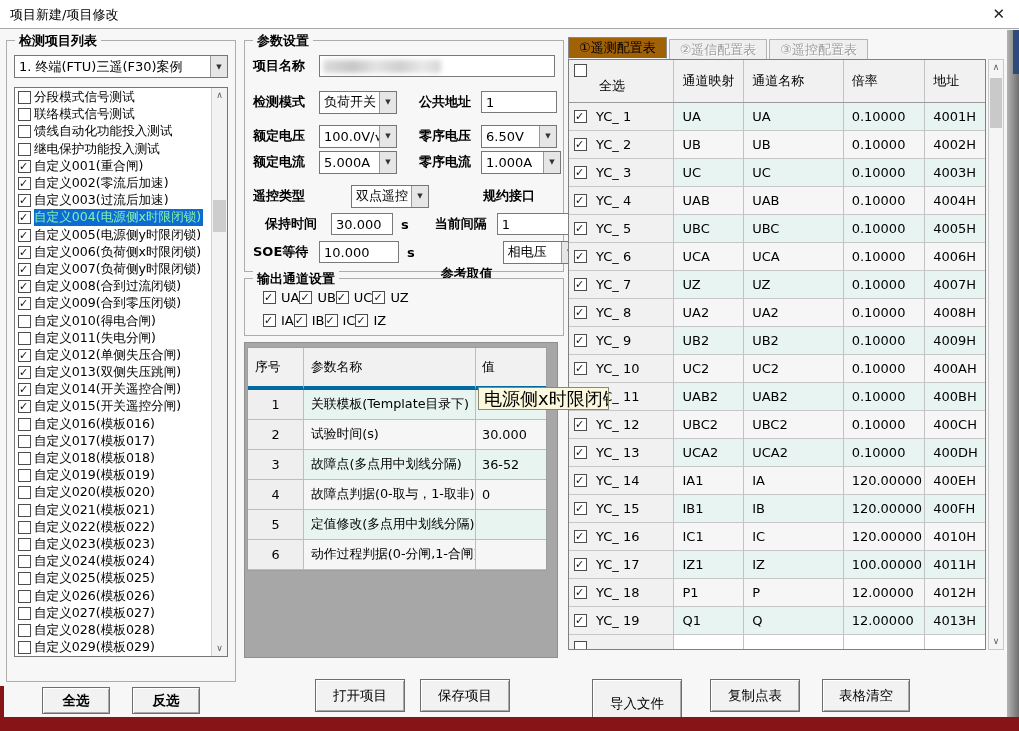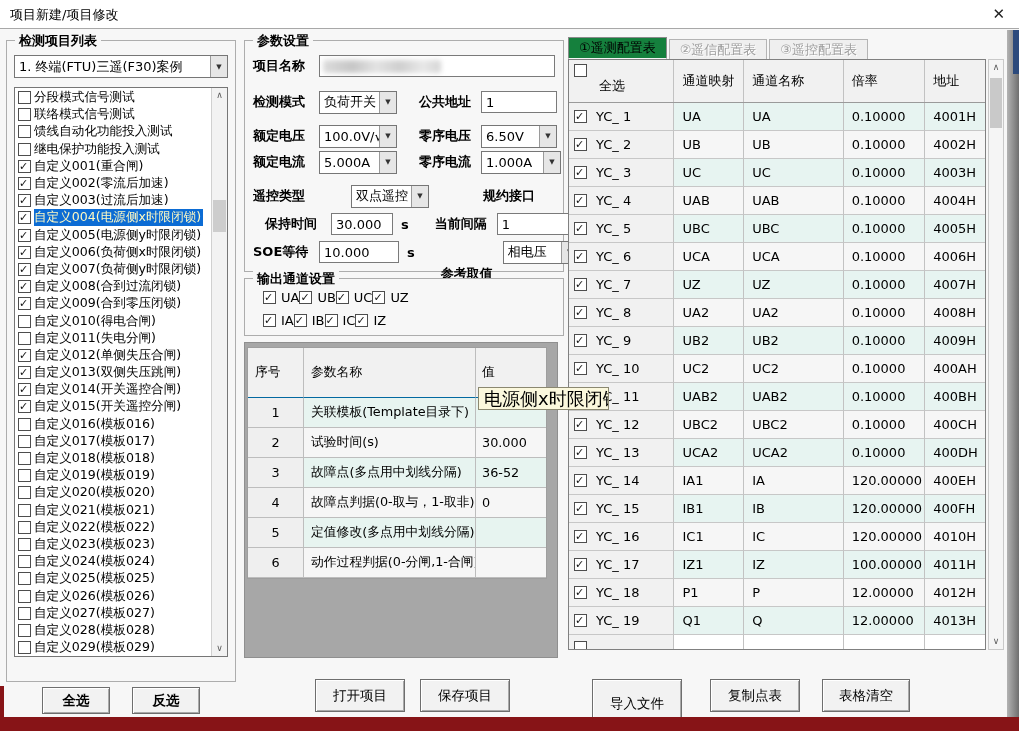--- a/index.html
+++ b/index.html
@@ -78,7 +78,7 @@
   
   #tabs { position:absolute; left:568px; top:37px; height:22px; display:flex; }
   .tab { height:20px; margin-top:2px; padding:0 10px; display:flex; align-items:center; font-size:13px; color:#9d9d9d; background:#efefef; border:1px solid #b4b4b4; border-bottom:none; margin-right:2px; text-shadow:1px 1px 0 #fff; white-space:nowrap; }
-  .tab.active { height:22px; margin-top:0; background:#15803d; color:#000; border:1px solid #8a8a8a; border-bottom:1px solid #f7f7f7; text-shadow:none; z-index:5; }
+  .tab.active { height:22px; margin-top:0; background:#a16207; color:#000; border:1px solid #8a8a8a; border-bottom:1px solid #f7f7f7; text-shadow:none; z-index:5; }
 
   
   #yctable { position:absolute; left:568px; top:59px; width:418px; height:591px; border:1px solid #808080; background:#fff; overflow:hidden; }

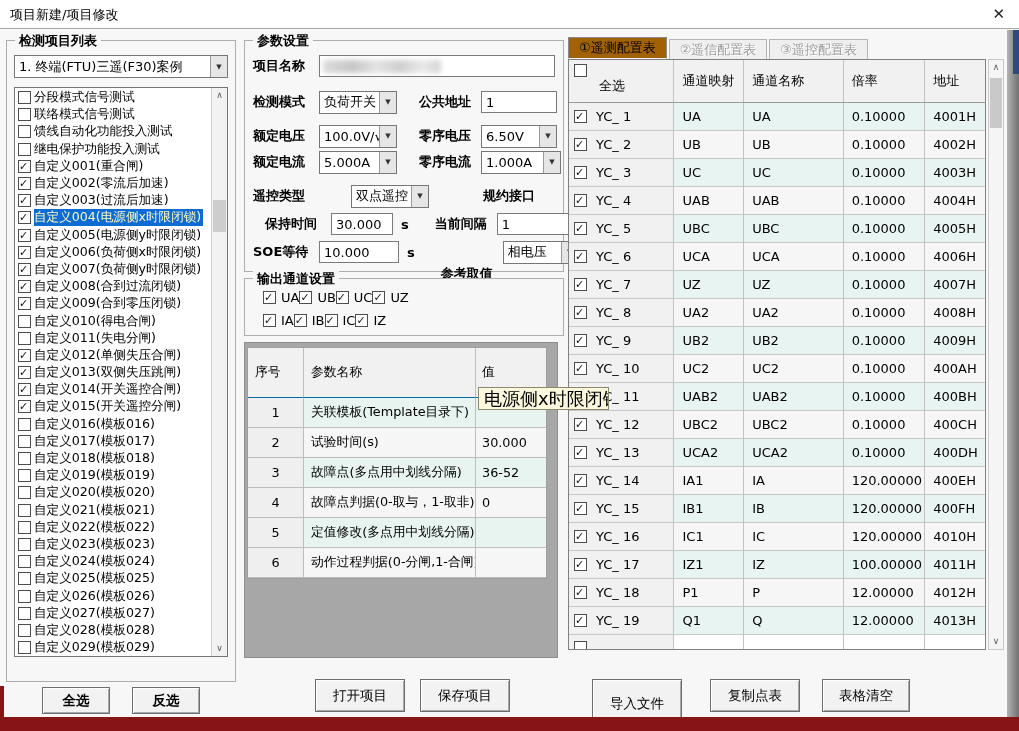--- a/index.html
+++ b/index.html
@@ -27,7 +27,7 @@
   .list-inner { position:absolute; left:1px; top:1px; right:16px; bottom:1px; overflow:hidden; }
   .list-item { display:flex; align-items:center; height:17.2px; padding-left:2px; white-space:nowrap; overflow:hidden; }
   .list-item .li-label { margin-left:3px; font-size:12.6px; letter-spacing:0; }
-  .list-item.selected .li-label { background:#0c6cd4; color:#fef9c3; padding-right:2px; }
+  .list-item.selected .li-label { background:#0c6cd4; color:#86efac; padding-right:2px; }
 
   .cb { display:inline-block; width:13px; height:13px; min-width:13px; border:1px solid #4d4d4d; background:#fff; position:relative; }
   .cb.checked::after { content:"✓"; position:absolute; left:0; top:-1px; width:11px; font-size:11px; font-weight:bold; color:#111; line-height:13px; }

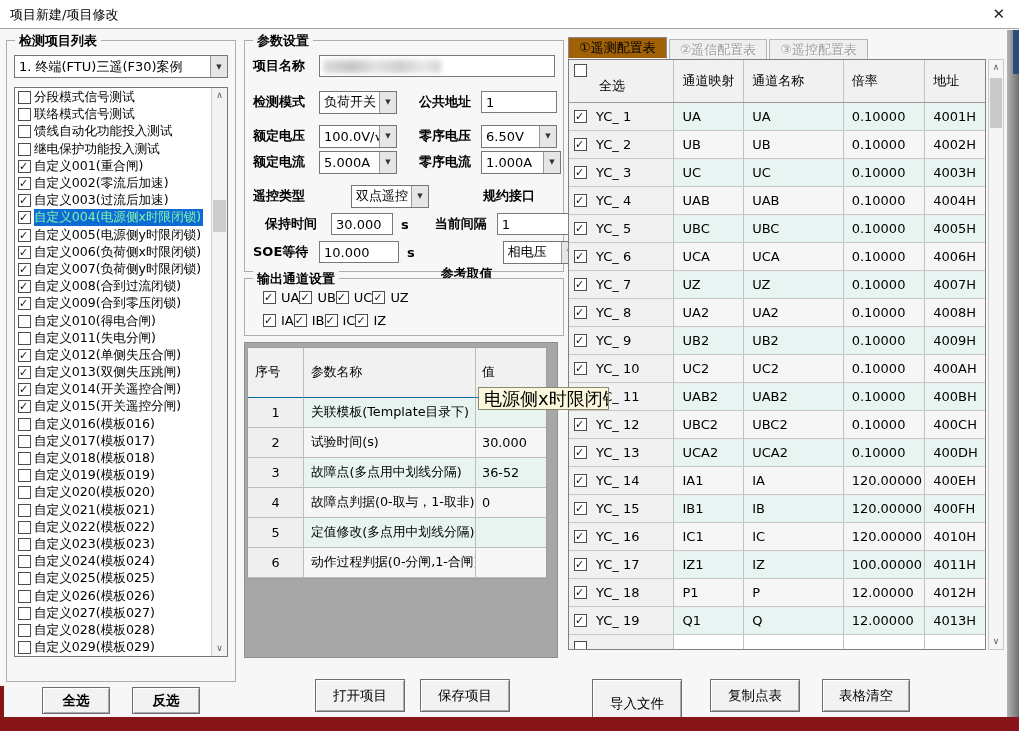--- a/index.html
+++ b/index.html
@@ -65,7 +65,7 @@
   .p-c0 { width:56px; justify-content:center; }
   .p-c1 { width:172px; padding-left:7px; }
   .p-c2 { width:70px; padding-left:6px; border-right:none; }
-  .prow-h .p-cell { height:50px; background:#f1f1f1; border-bottom:1px solid #0369a1; }
+  .prow-h .p-cell { height:42px; background:#f1f1f1; border-bottom:4px solid #0369a1; }
   .prow-h .p-c0 { justify-content:flex-start; padding-left:7px; }
   .p-row .p-cell { height:30px; }
   .p-row:nth-child(odd) .p-c1, .p-row:nth-child(odd) .p-c2 { background:#e7f4f0; }

